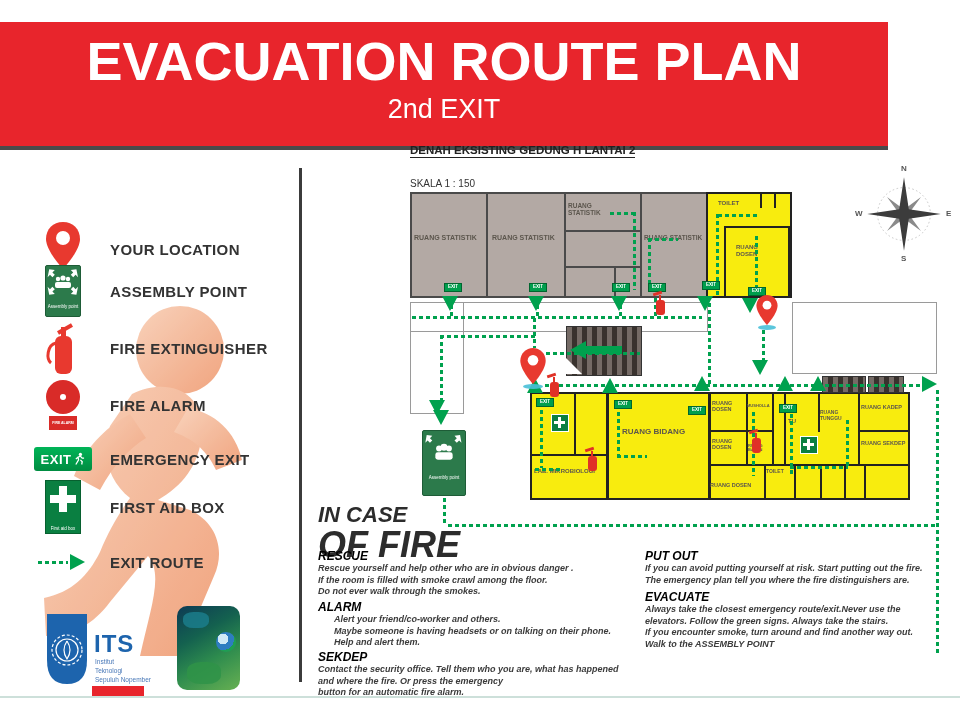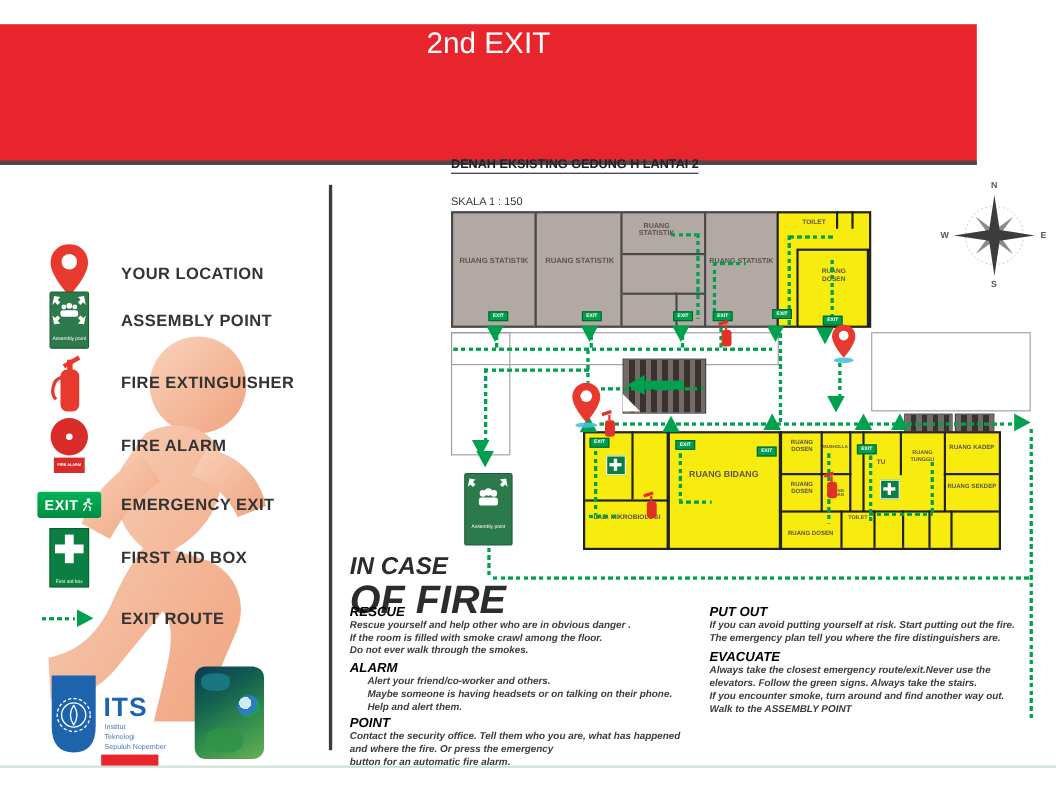--- a/index.html
+++ b/index.html
@@ -58,6 +58,7 @@
 <div id="page">
 
   <div id="banner">
+    <h1>EVACUATION ROUTE PLAN</h1>
     <h2>2nd EXIT</h2>
   </div>
 

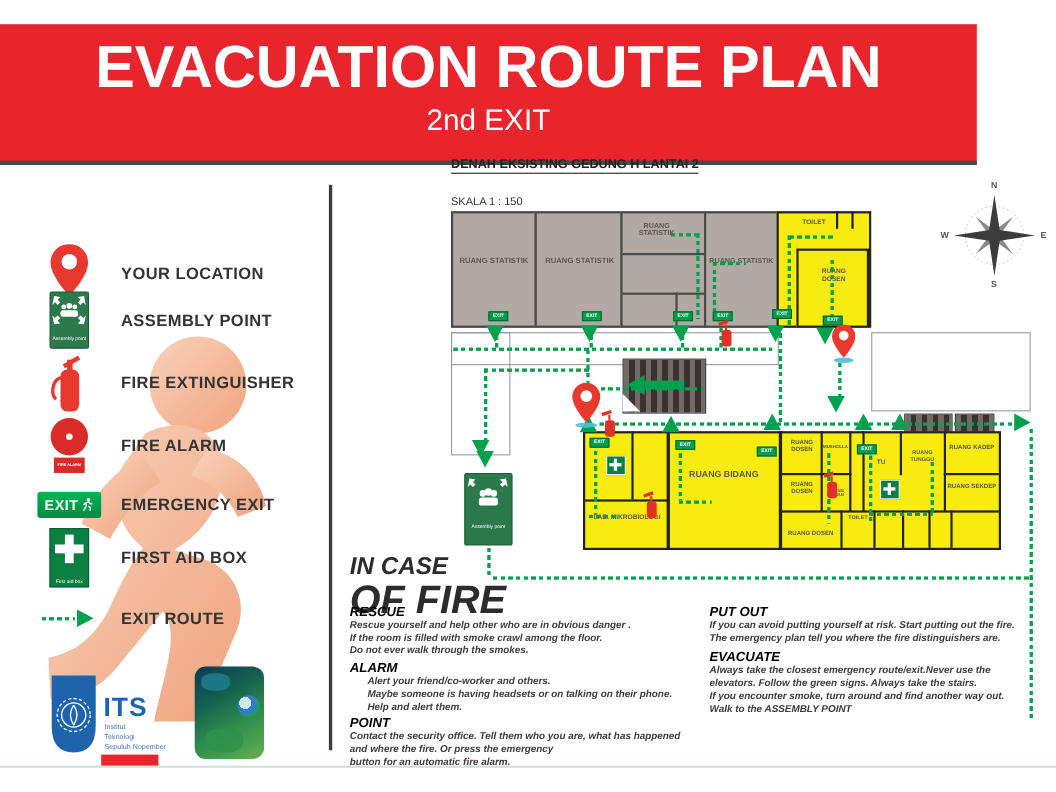--- a/index.html
+++ b/index.html
@@ -31,7 +31,7 @@
   .groom{position:absolute;background:#b3a9a4;border:2px solid #4a4a4a;box-sizing:border-box;z-index:2;}
   .yroom{position:absolute;background:#f8ec0e;border:2px solid #222;box-sizing:border-box;z-index:2;}
   .wall{position:absolute;background:#222;z-index:3;}
-  .room-label{position:absolute;color:#5c564d;font-weight:bold;text-align:center;line-height:1.12;z-index:4;}
+  .room-label{position:absolute;color:#5c564d;font-weight:bold;text-align:left;line-height:1.12;z-index:4;}
   .exit-badge{position:absolute;background:#009e4d;color:#fff;font-size:4.5px;font-weight:bold;
               padding:1px 3px;line-height:1;border:1px solid #00662f;z-index:7;}
   .stairs{position:absolute;background:repeating-linear-gradient(90deg,#756b66 0 5px,#39322e 5px 10px);

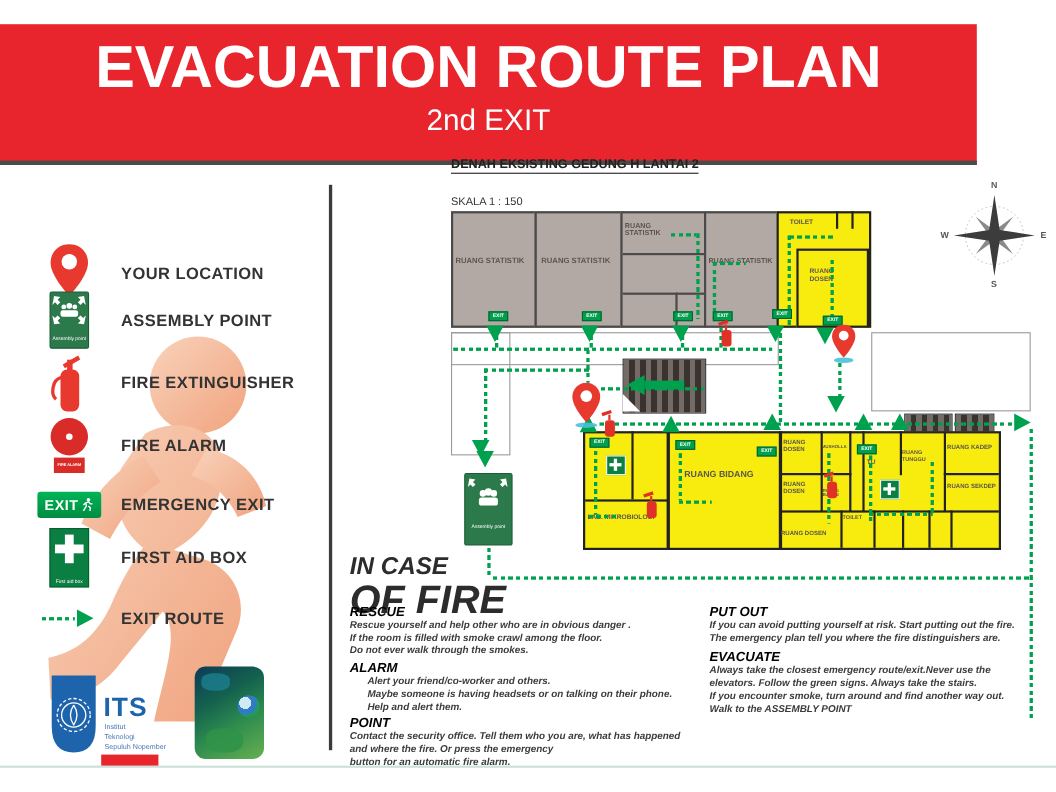--- a/index.html
+++ b/index.html
@@ -383,7 +383,7 @@
 Maybe someone is having headsets or on talking on their phone.
 Help and alert them.</div>
 
-  <div class="sec-title" style="left:318px;top:650px;">POINT</div>
+  <div class="sec-title" style="left:318px;top:650px;">SEKDEP</div>
   <div class="sec-body" style="left:318px;top:664px;width:330px;">Contact the security office. Tell them who you are, what has happened
 and where the fire. Or press the emergency
 button for an automatic fire alarm.</div>

